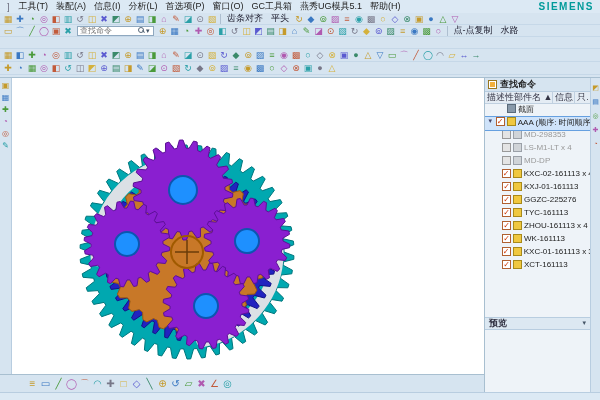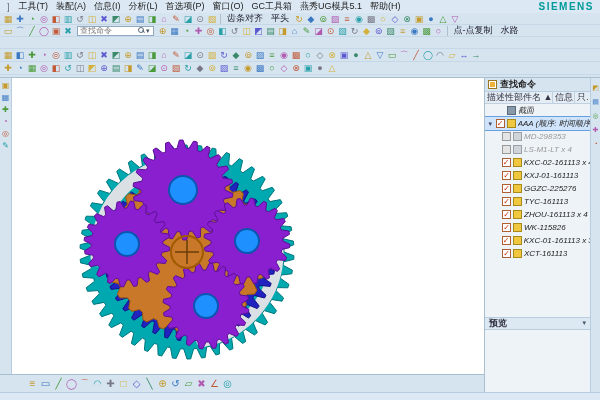--- a/index.html
+++ b/index.html
@@ -44,7 +44,7 @@
   #nav-colhead .col-name { flex:1; overflow:hidden; white-space:nowrap; }
   #nav-colhead .col-sm { width:22px; border-left:1px solid #c0d0e0; padding-left:2px; overflow:hidden; white-space:nowrap; }
   #nav-rows { height:184px; overflow:hidden; }
-  .nav-row { display:flex; align-items:center; gap:2px; height:13px; padding-left:2px; white-space:nowrap; cursor:default;font-style:italic; }
+  .nav-row { display:flex; gap:2px; height:13px; padding-left:2px; white-space:nowrap; cursor:default; }
   .nav-row .exp { width:7px; font-size:7px; color:#446; text-align:center; }
   .nav-row .chk { width:9px; height:9px; border:1px solid #b06030; background:#fff; font-size:8px; line-height:7px; color:#cc3300; text-align:center; flex:none; }
   .nav-row .chk.empty { border-color:#999; background:#e4e4e4; }

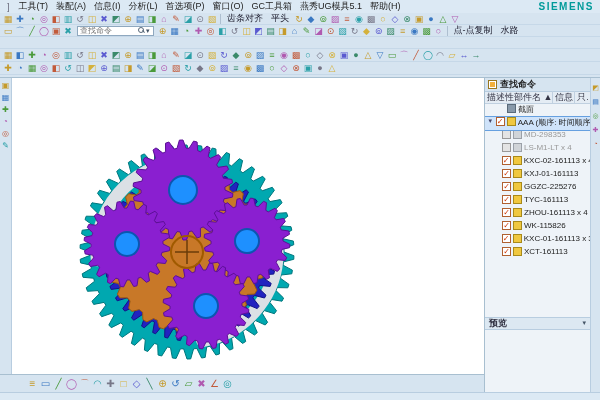--- a/index.html
+++ b/index.html
@@ -331,6 +331,12 @@
           <span class="pico gray"></span>
           <span class="lbl">LS-M1-LT x 4</span>
         </div>
+        <div class="nav-row gray child">
+          <span class="exp"></span>
+          <span class="chk empty"></span>
+          <span class="pico gray"></span>
+          <span class="lbl">MD-DP</span>
+        </div>
         <div class="nav-row normal child">
           <span class="exp"></span>
           <span class="chk ">✓</span>

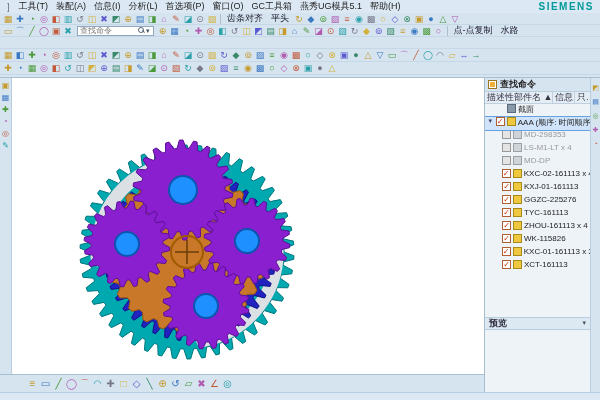--- a/index.html
+++ b/index.html
@@ -371,7 +371,7 @@
           <span class="exp"></span>
           <span class="chk ">✓</span>
           <span class="pico "></span>
-          <span class="lbl">WK-115826</span>
+          <span class="lbl">WK-161113</span>
         </div>
         <div class="nav-row normal child">
           <span class="exp"></span>

